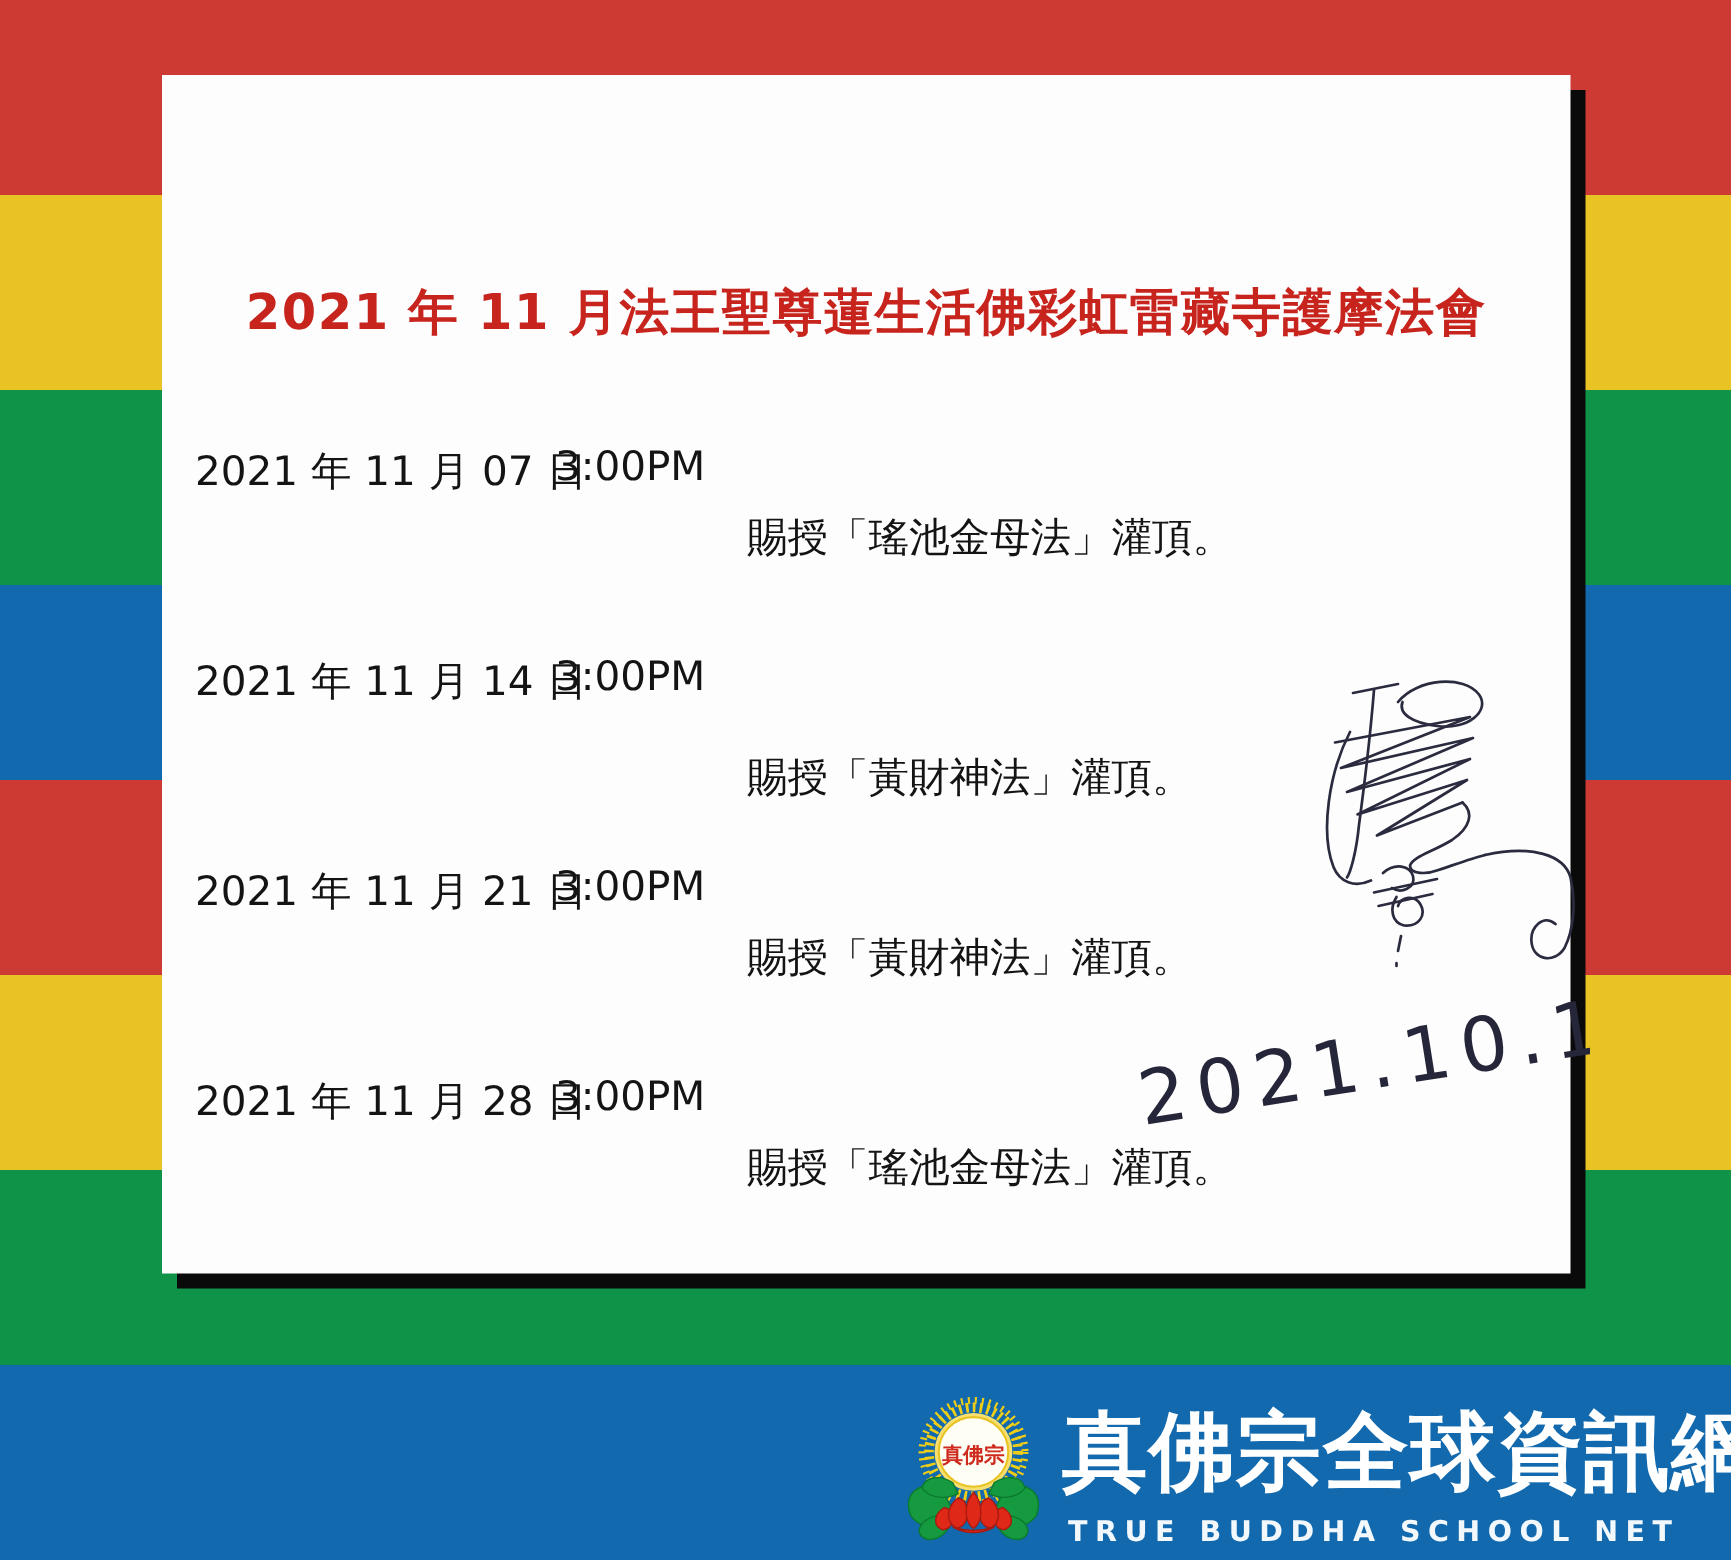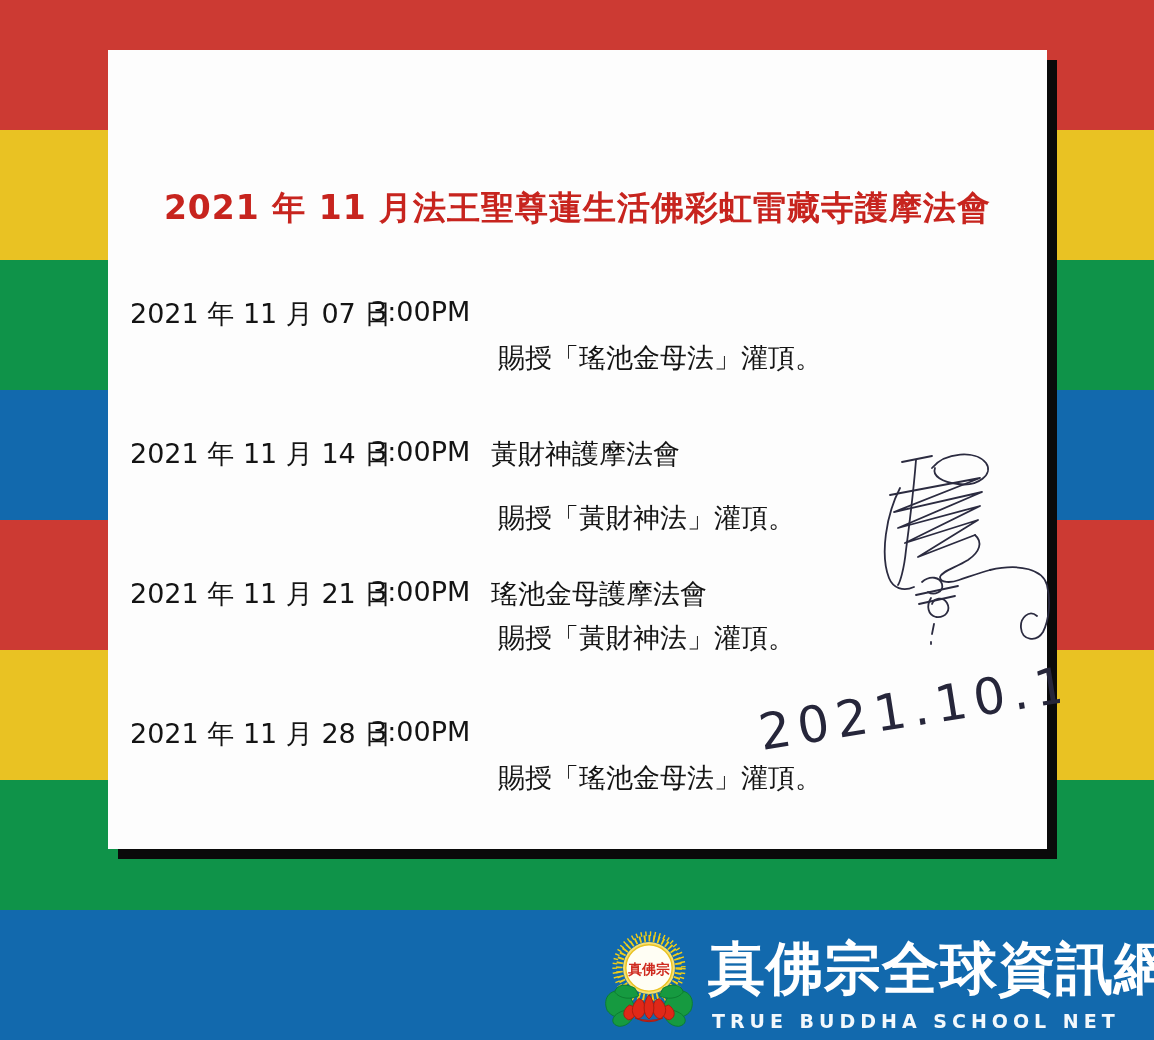--- a/index.html
+++ b/index.html
@@ -74,7 +74,6 @@
   <div class="sched-line1 r2a">
     <span class="c-date">2021 年 11 月 14 日</span>
     <span class="c-time">3:00PM</span>
-    <span class="c-event">黃財神護摩法會</span>
   </div>
   <div class="sched-line2 r2b">賜授「黃財神法」灌頂。</div>
 

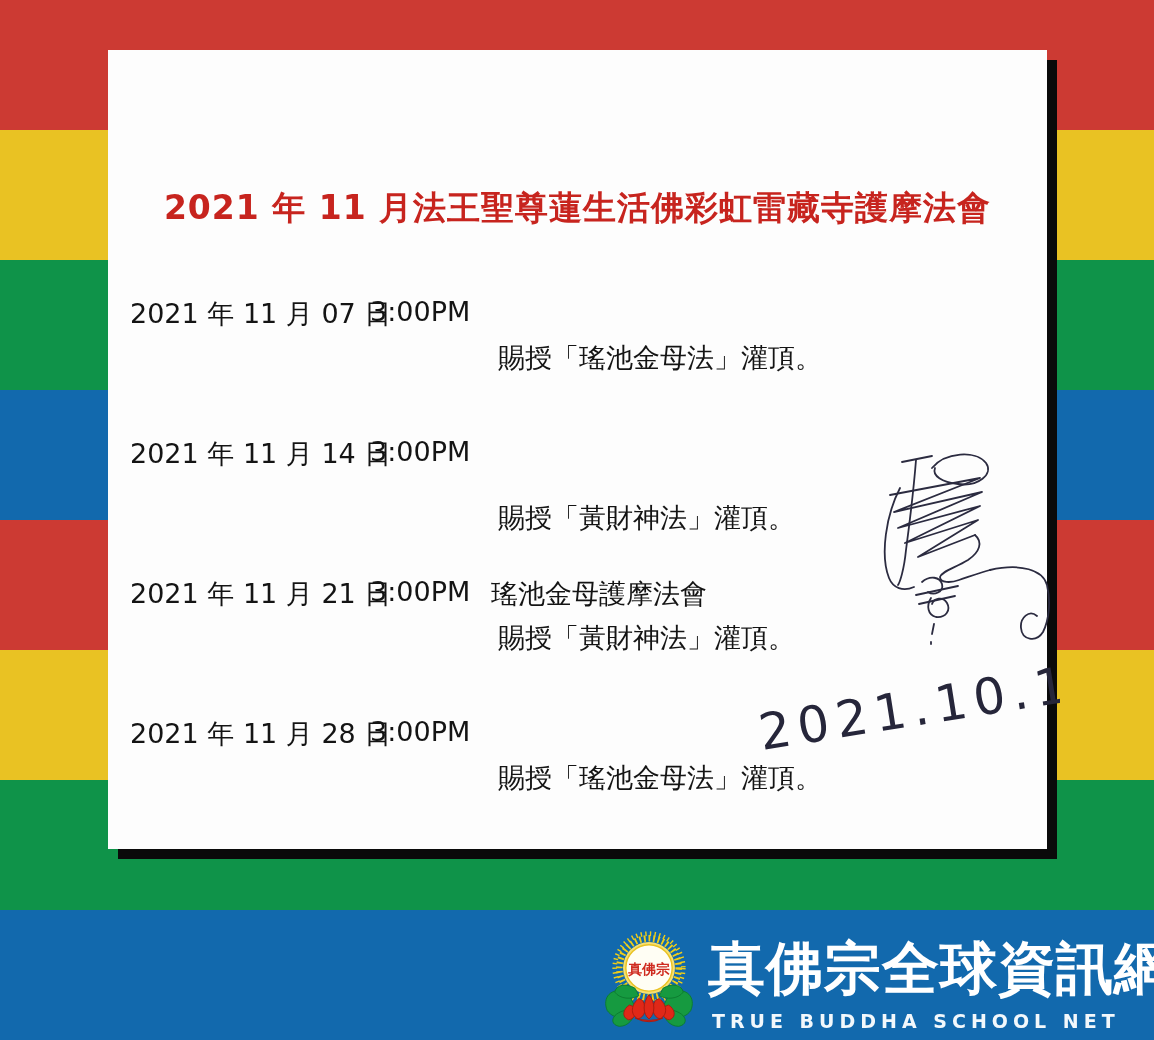--- a/index.html
+++ b/index.html
@@ -80,7 +80,6 @@
   <div class="sched-line1 r3a">
     <span class="c-date">2021 年 11 月 21 日</span>
     <span class="c-time">3:00PM</span>
-    <span class="c-event">瑤池金母護摩法會</span>
   </div>
   <div class="sched-line2 r3b">賜授「黃財神法」灌頂。</div>
 

